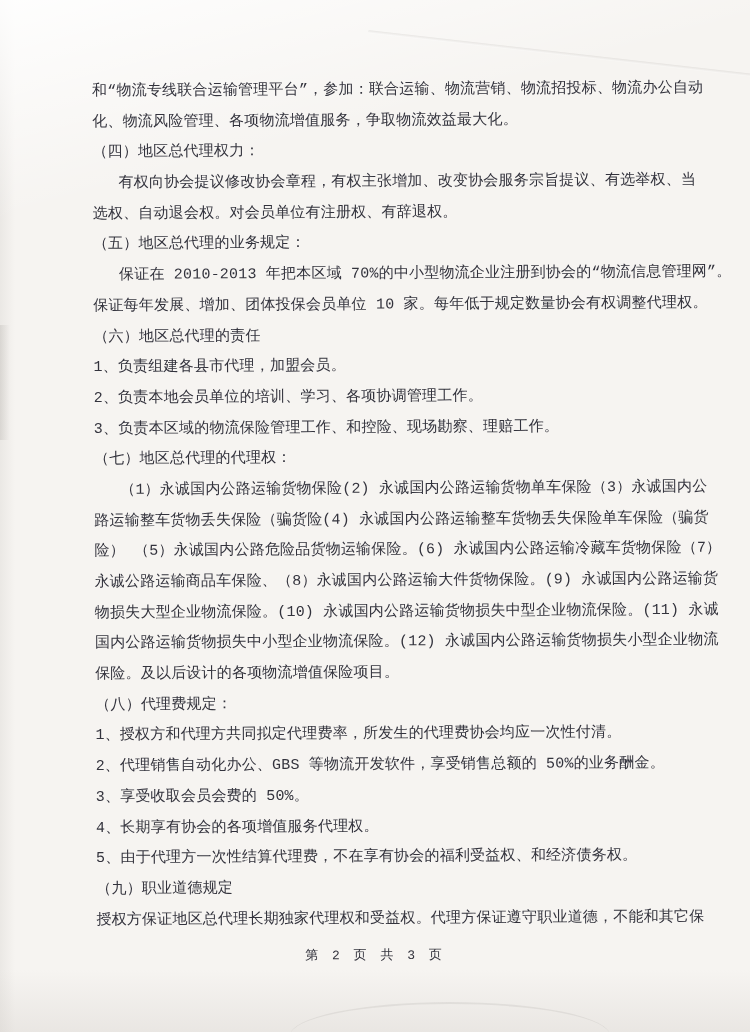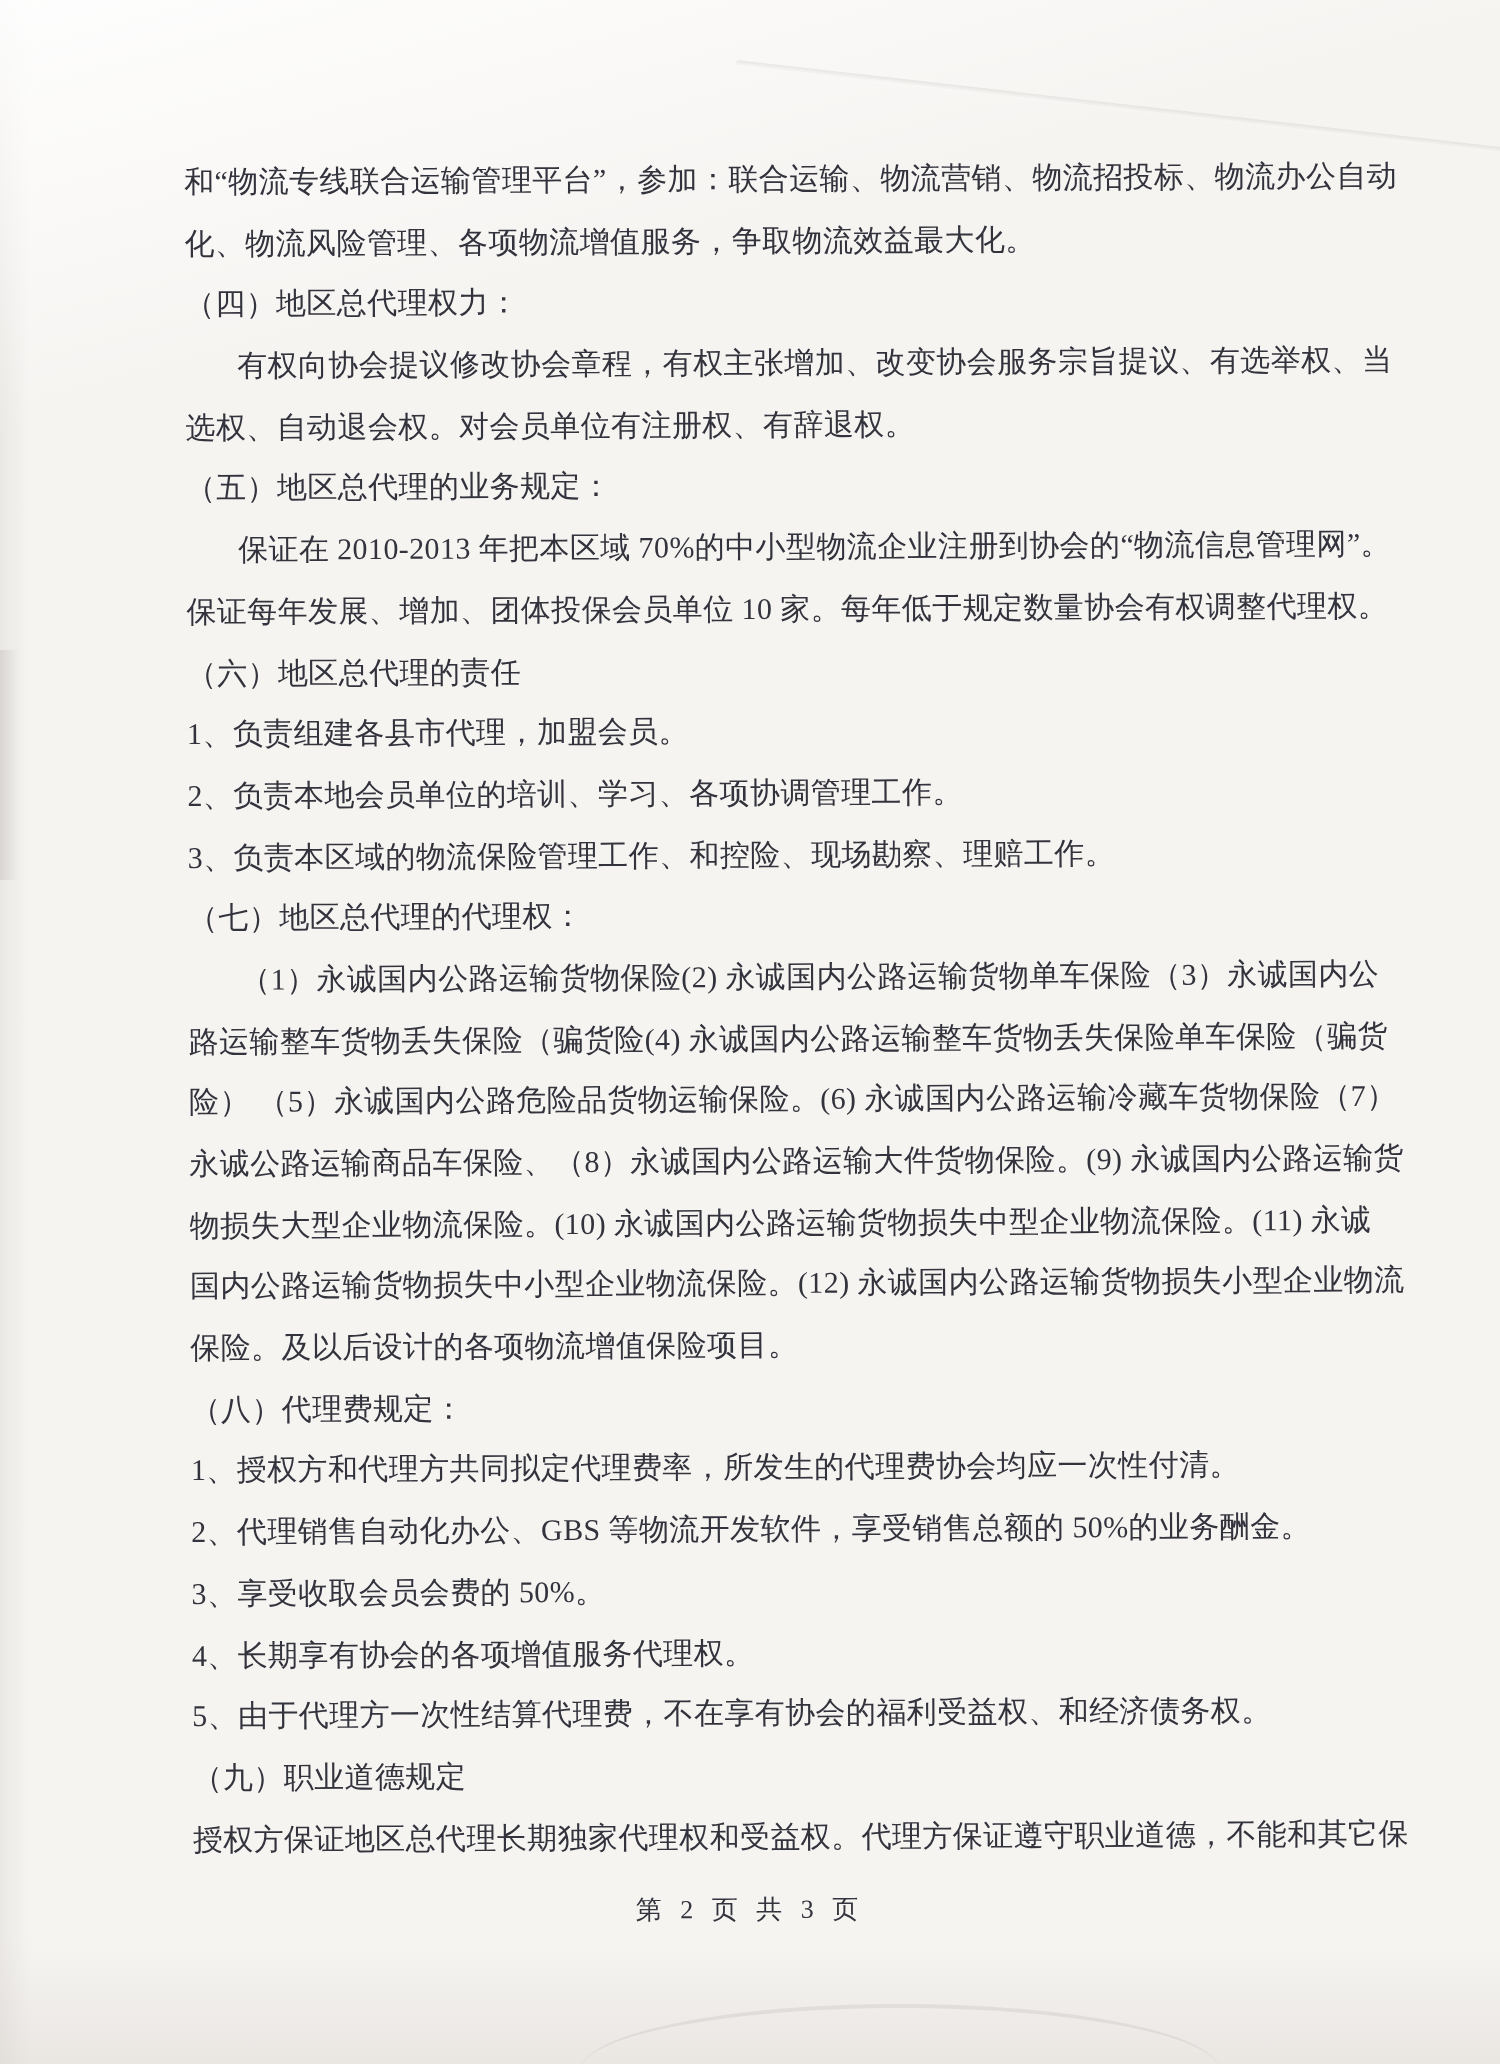--- a/index.html
+++ b/index.html
@@ -22,6 +22,7 @@
       linear-gradient(0deg, rgba(210,205,200,0.35) 0%, rgba(210,205,200,0.0) 6%),
       linear-gradient(90deg, rgba(200,196,192,0.25) 0%, rgba(200,196,192,0.0) 2%),
       var(--paper, #f6f4f1);
+    font-family: Liberation Mono, monospace;
   }
   
   .crease-top {

